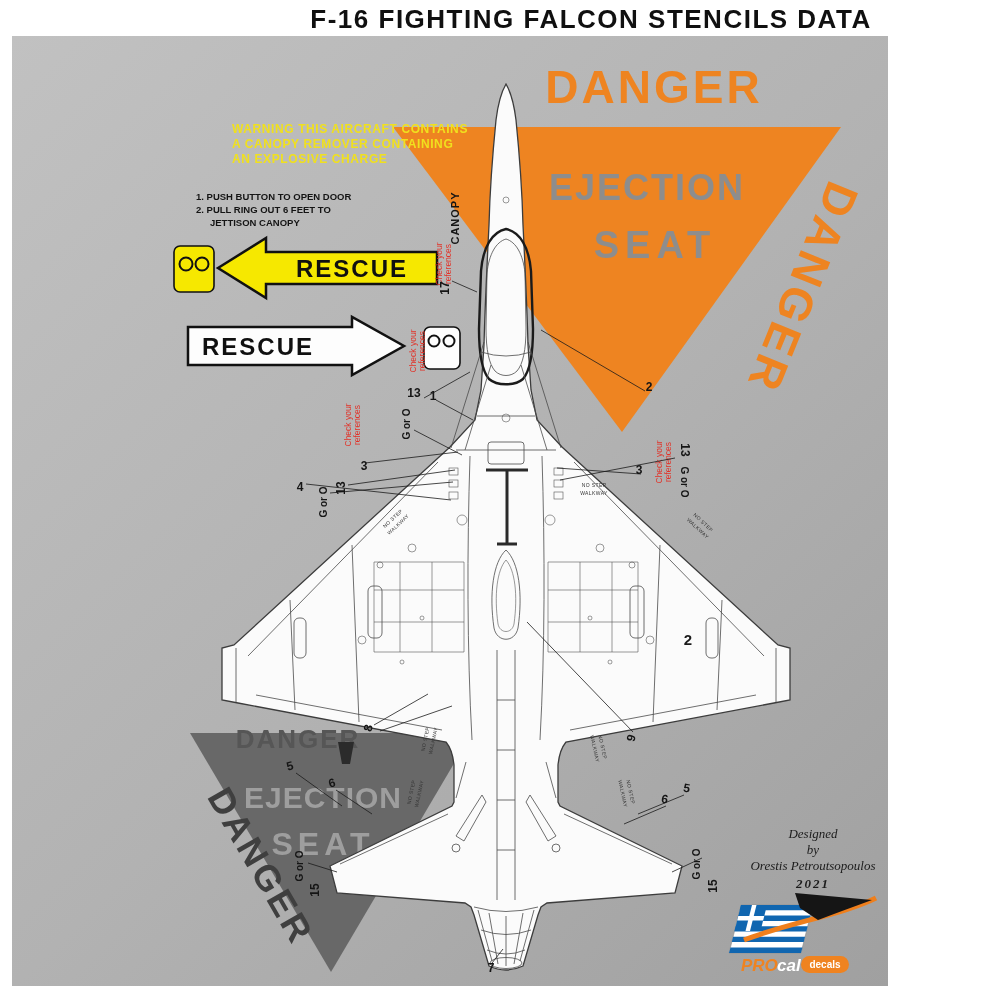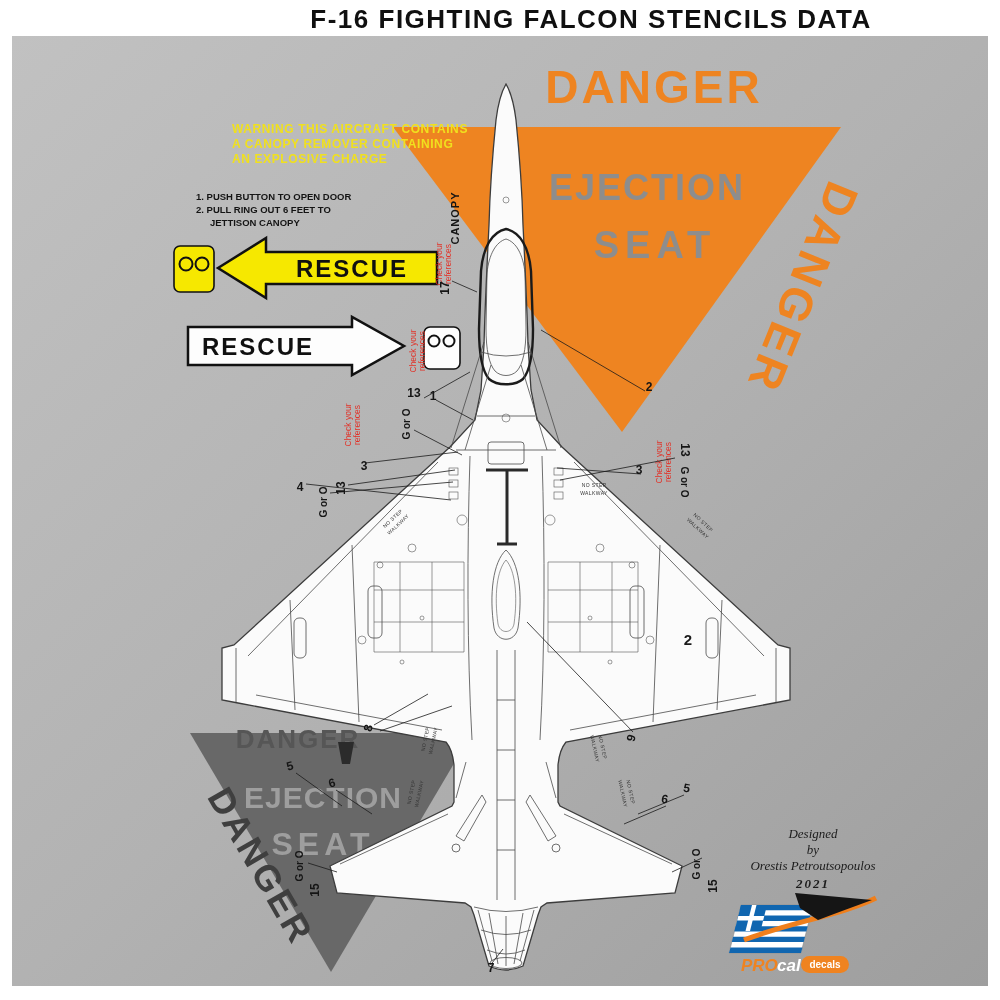--- a/index.html
+++ b/index.html
@@ -3,7 +3,7 @@
 <meta charset="utf-8">
 <style>
   html,body{margin:0;padding:0;background:#ffffff;}
-  .page{position:relative;width:1000px;height:1000px;background:#ffffff;overflow:hidden;}
+  .page{position:relative;width:888px;height:1000px;background:#ffffff;overflow:hidden;}
   svg{display:block;}
   text{font-family:"Liberation Sans",sans-serif;}
   .title-text{font-size:26px;font-weight:700;letter-spacing:1.5px;fill:#101010;}

